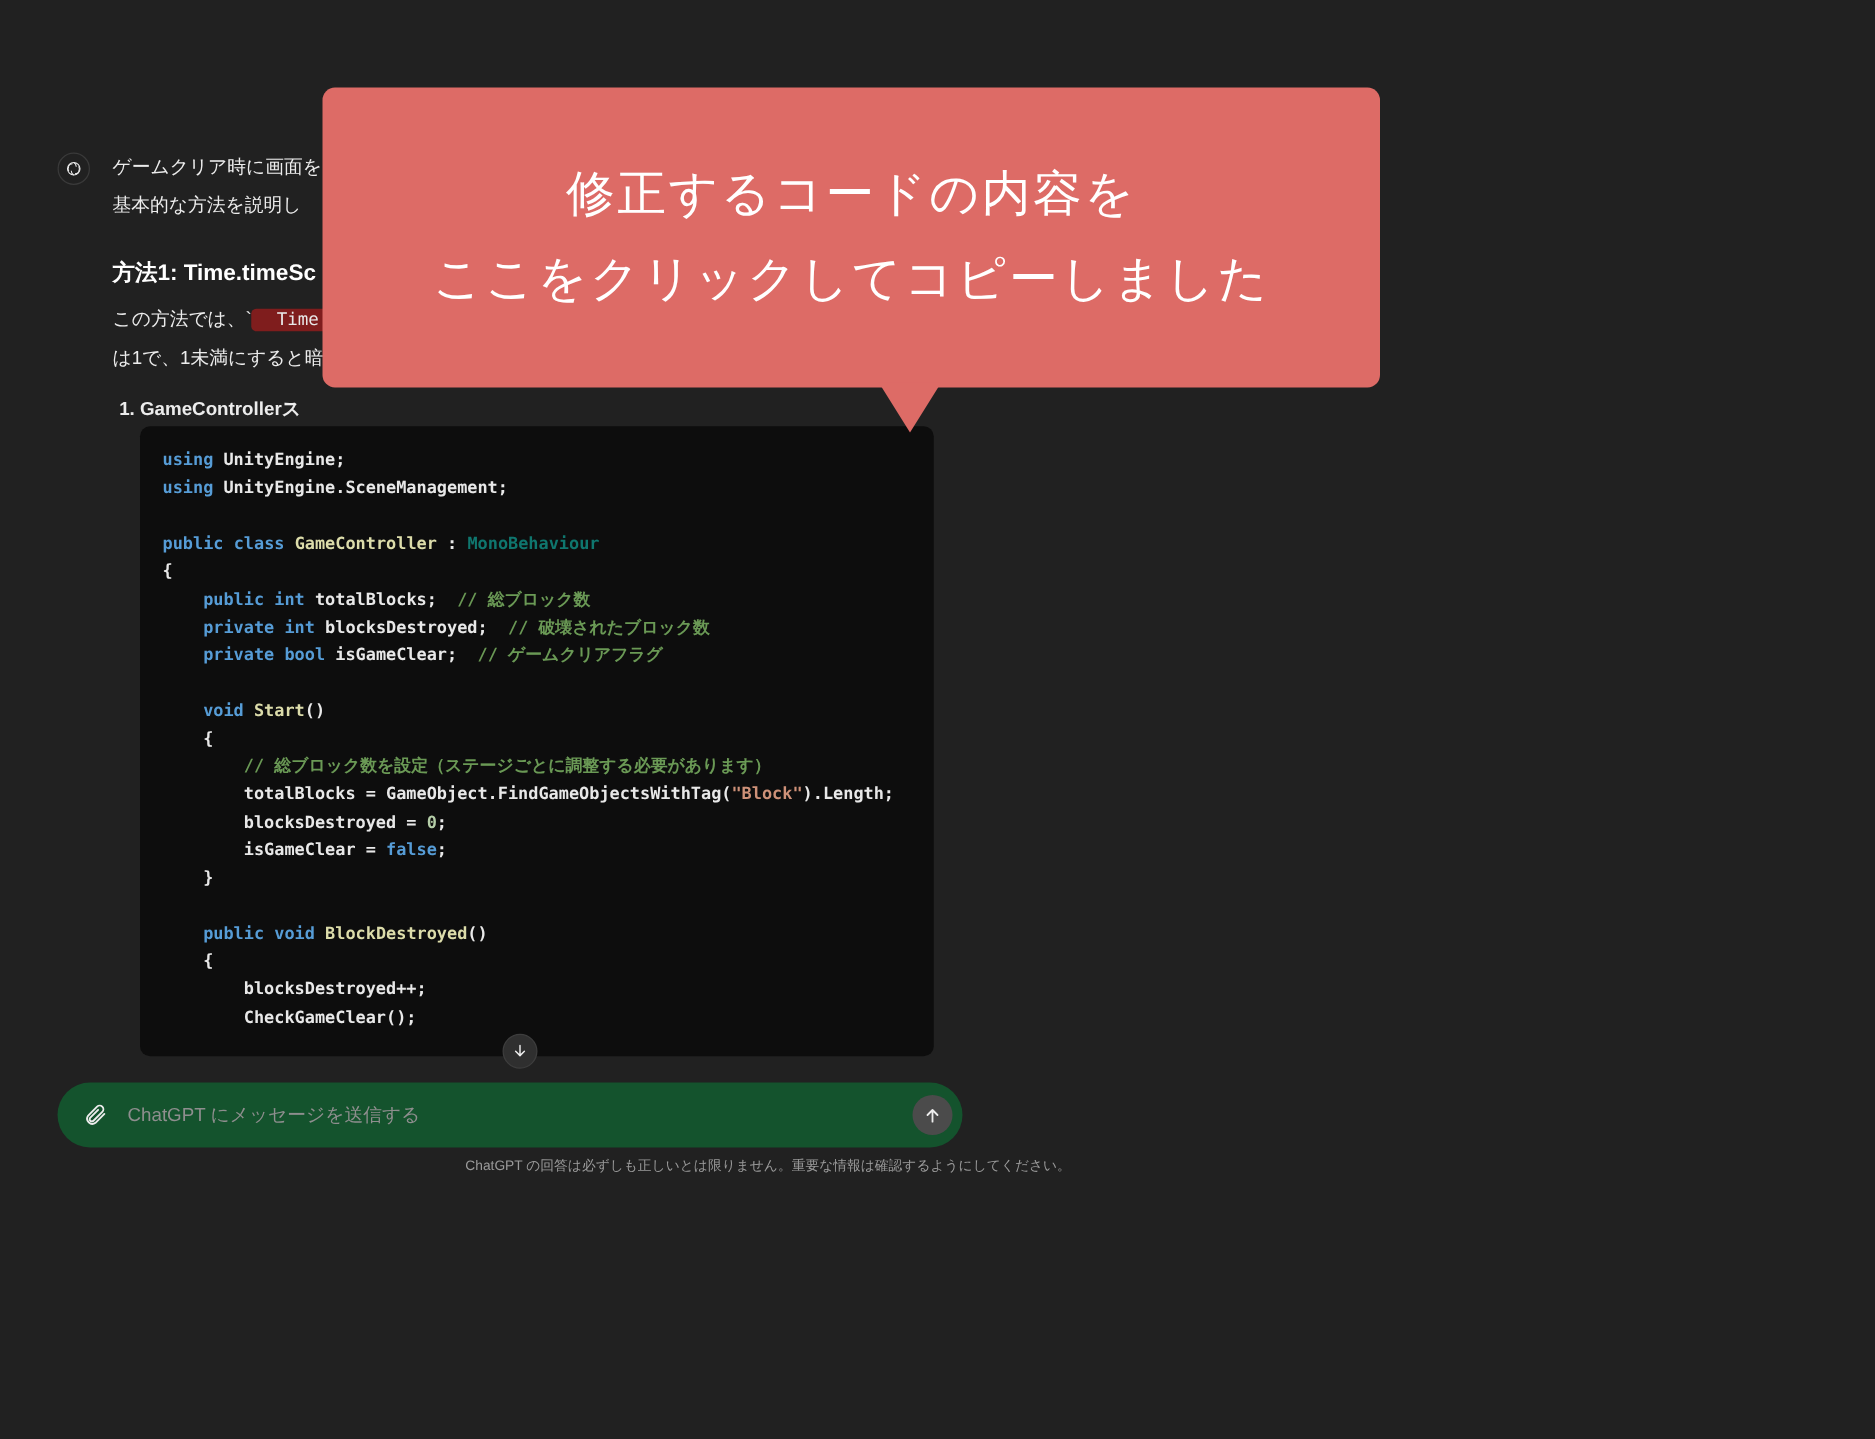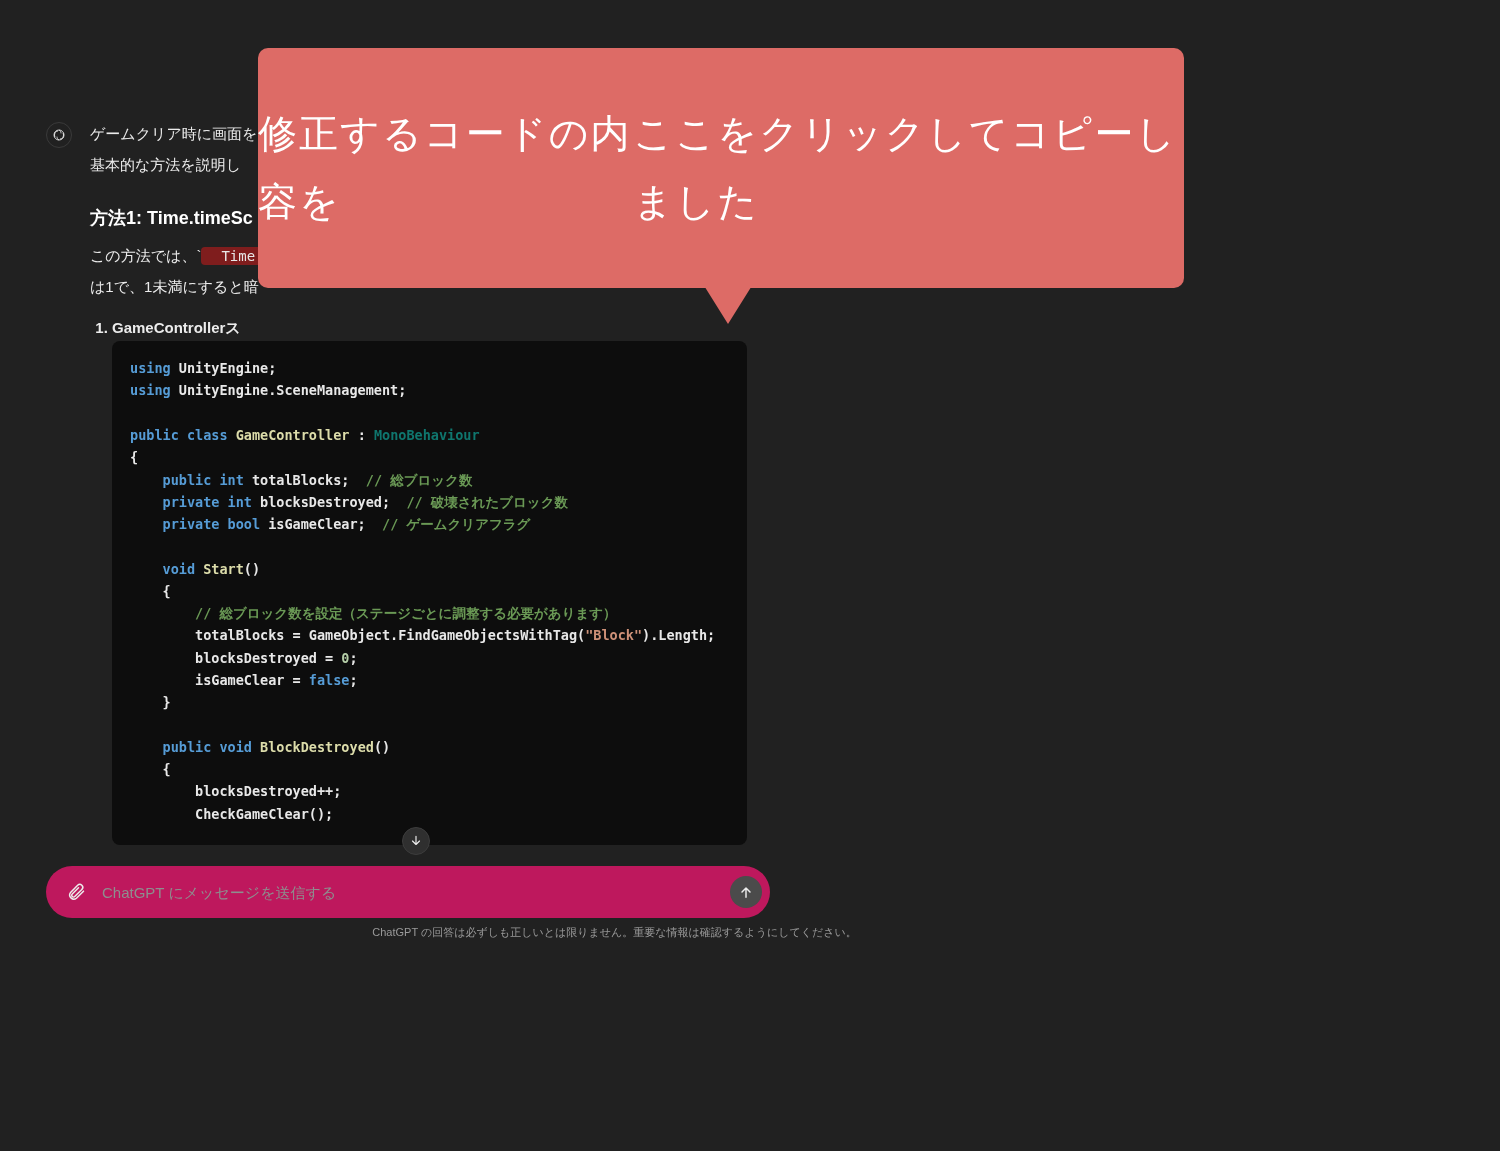--- a/index.html
+++ b/index.html
@@ -178,12 +178,12 @@
 
     .callout {
       position: absolute;
-      left: 258px; top: 48px;
-      width: 926px; height: 240px;
+      left: 258px; top: 70px;
+      width: 846px; height: 240px;
       background: #dd6b66;
       border-radius: 10px;
       display: flex;
-      flex-direction: row;
+      flex-direction: column;
       align-items: center;
       justify-content: center;
       color: #ffffff;

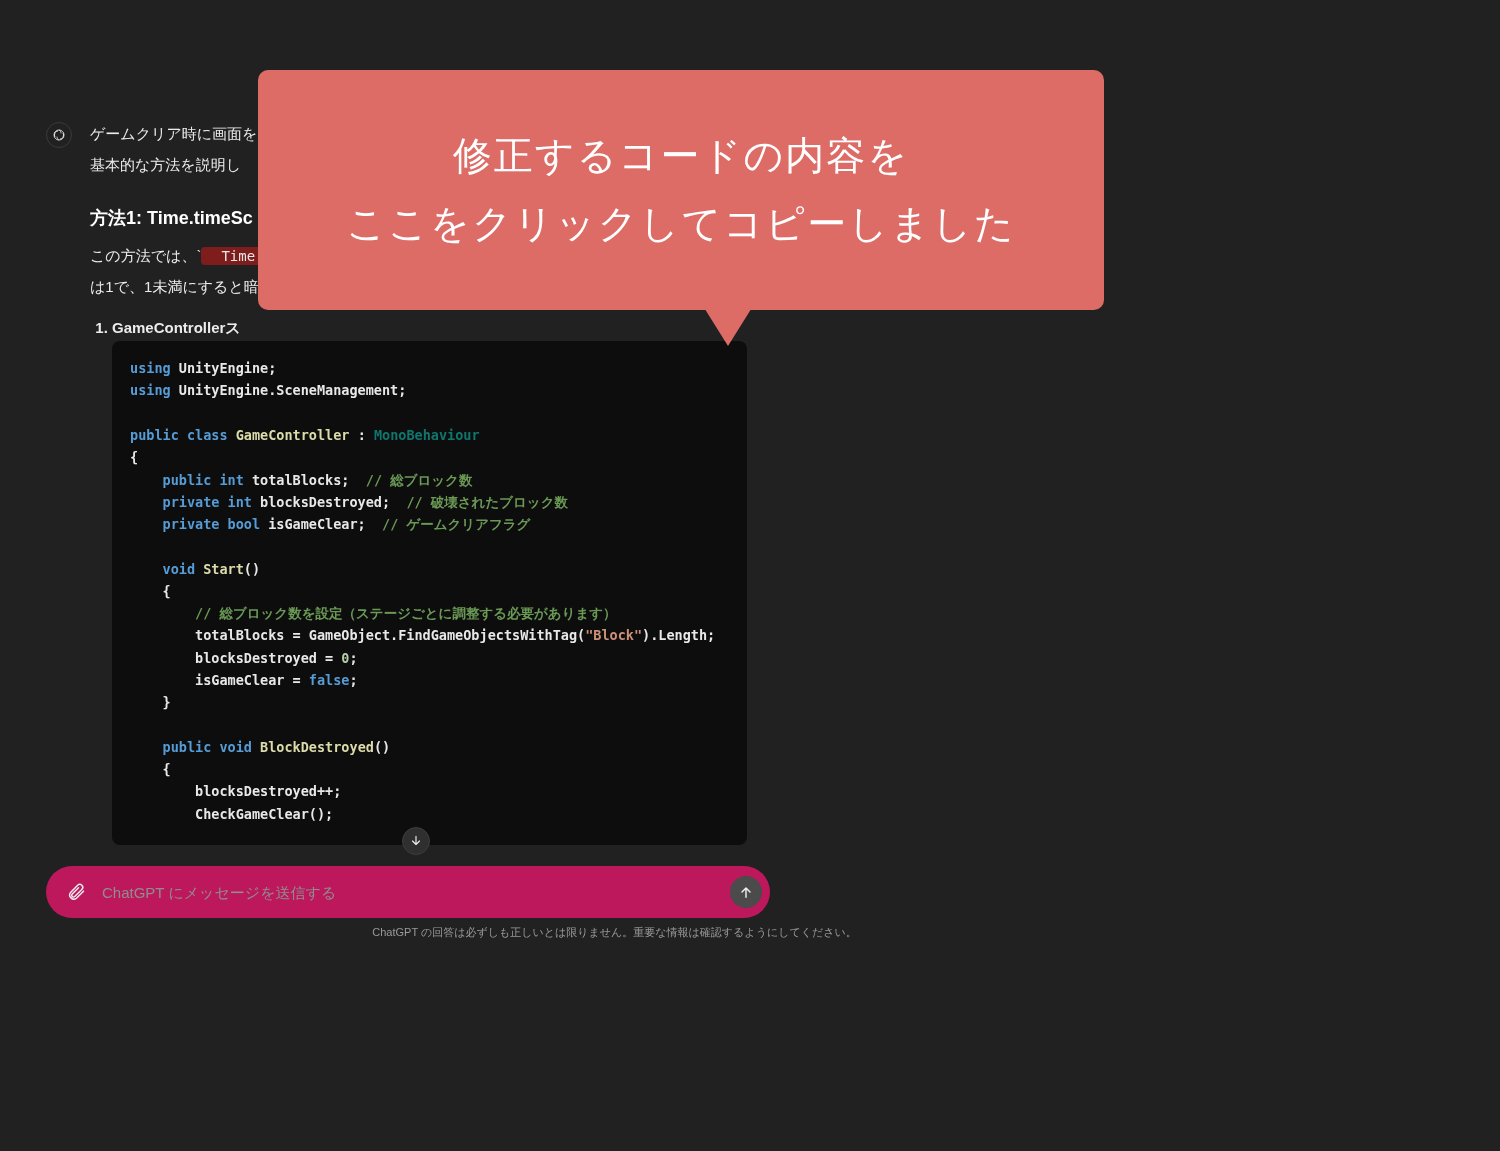--- a/index.html
+++ b/index.html
@@ -141,7 +141,7 @@
     }
     .input-bar {
       width: 724px;
-      background: #be185d;
+      background: #14532d;
       border-radius: 26px;
       display: flex;
       align-items: center;

